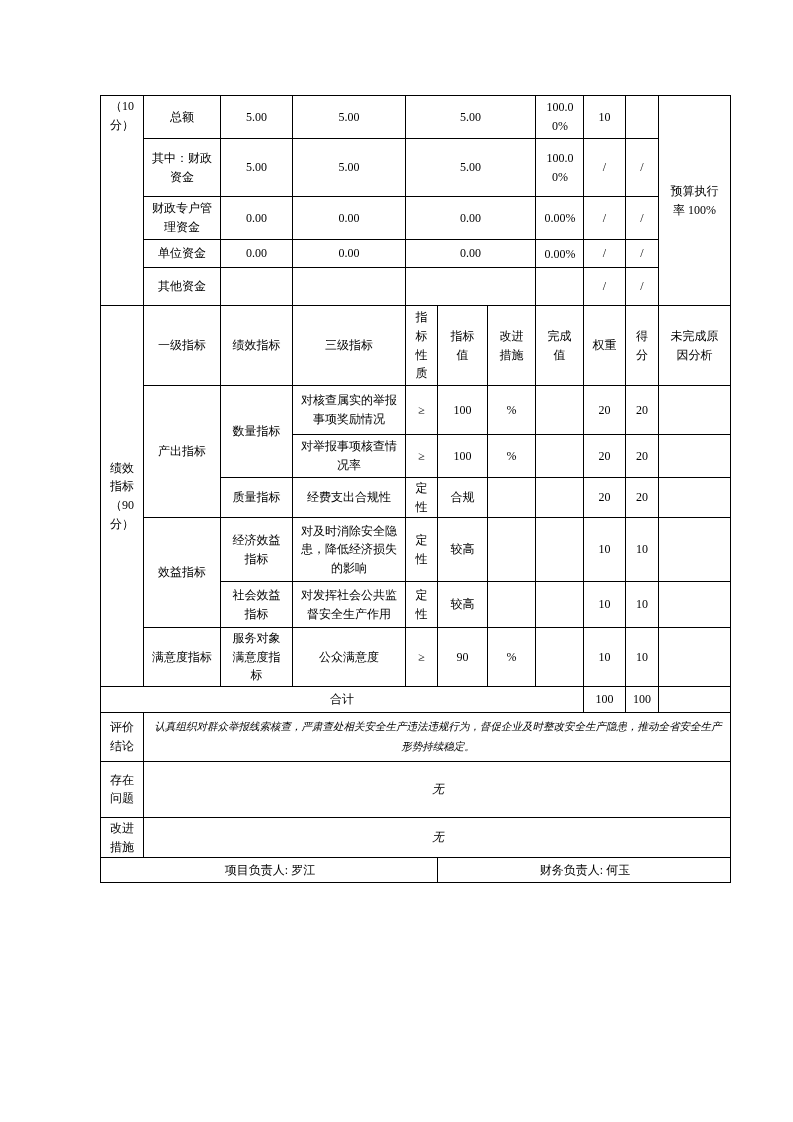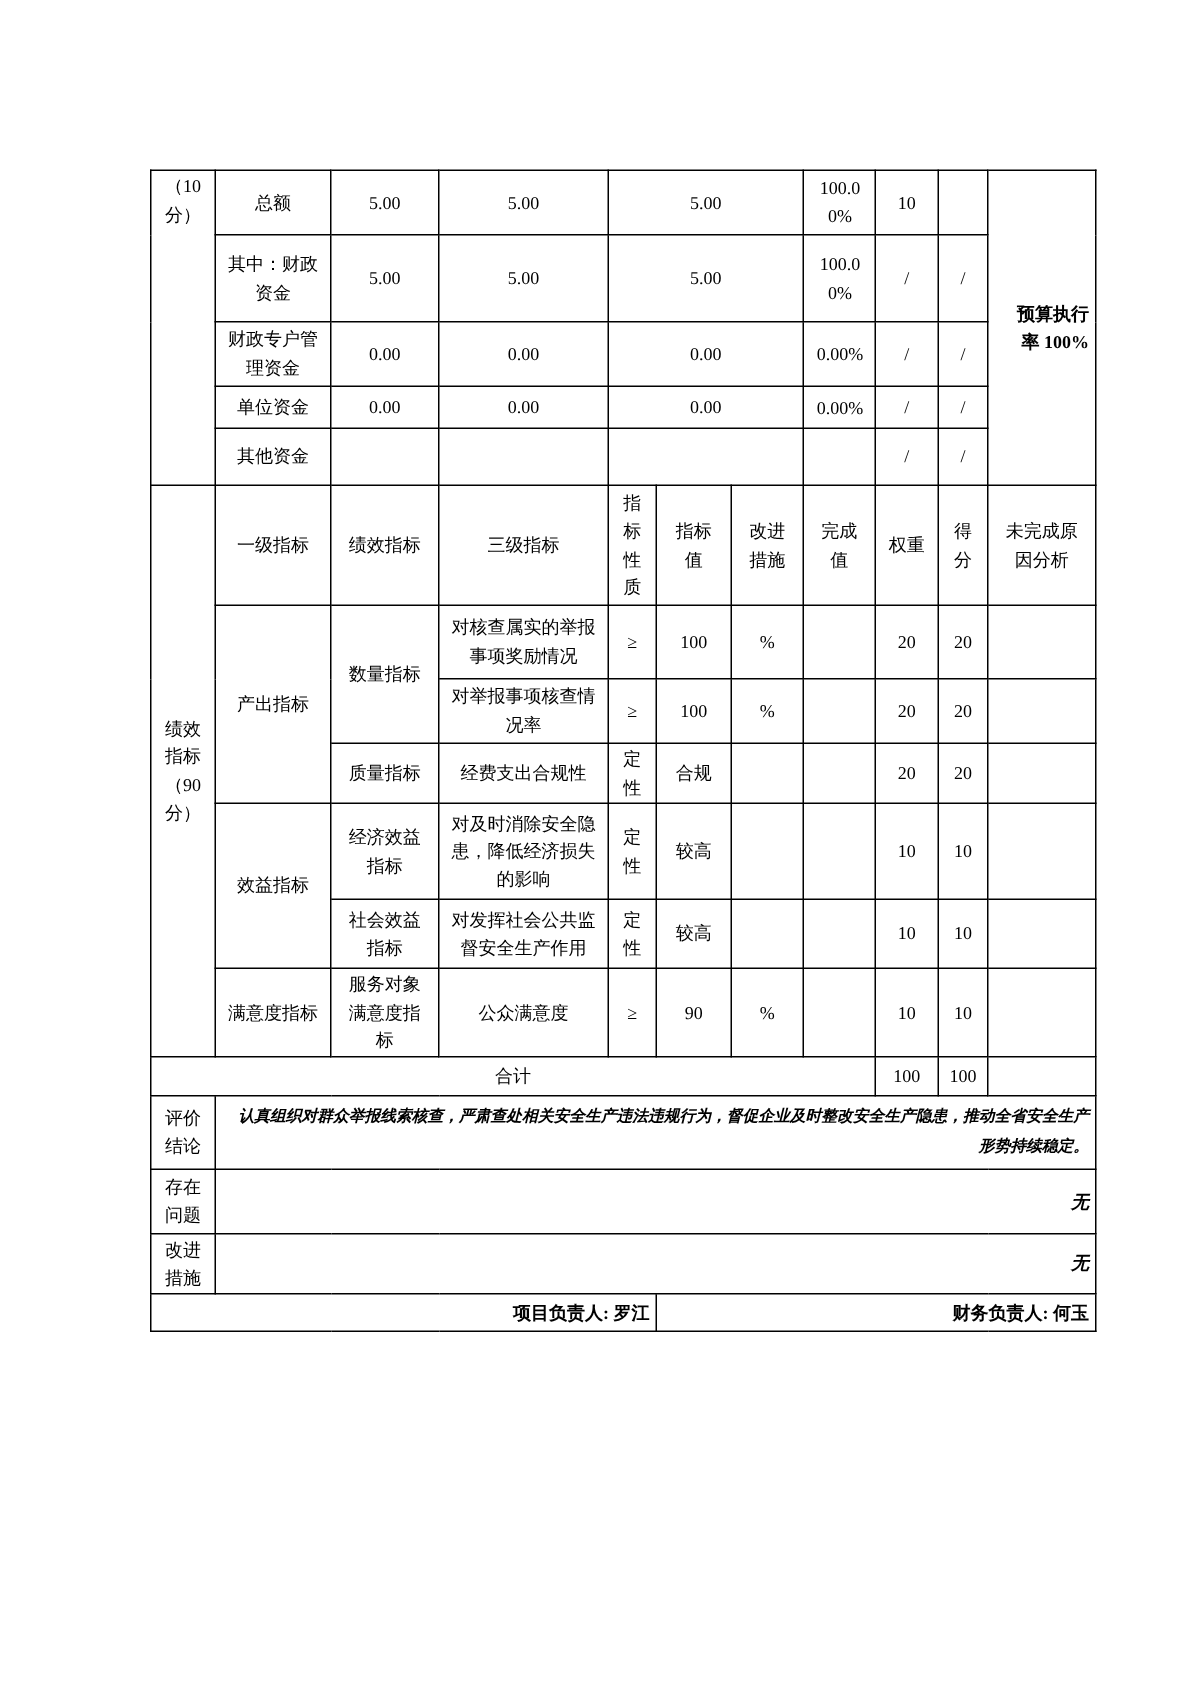--- a/index.html
+++ b/index.html
@@ -16,7 +16,7 @@
   table.doc {
     position: absolute;
     left: 100px;
-    top: 113px;
+    top: 95px;
     width: 630px;
     border-collapse: collapse;
     table-layout: fixed;

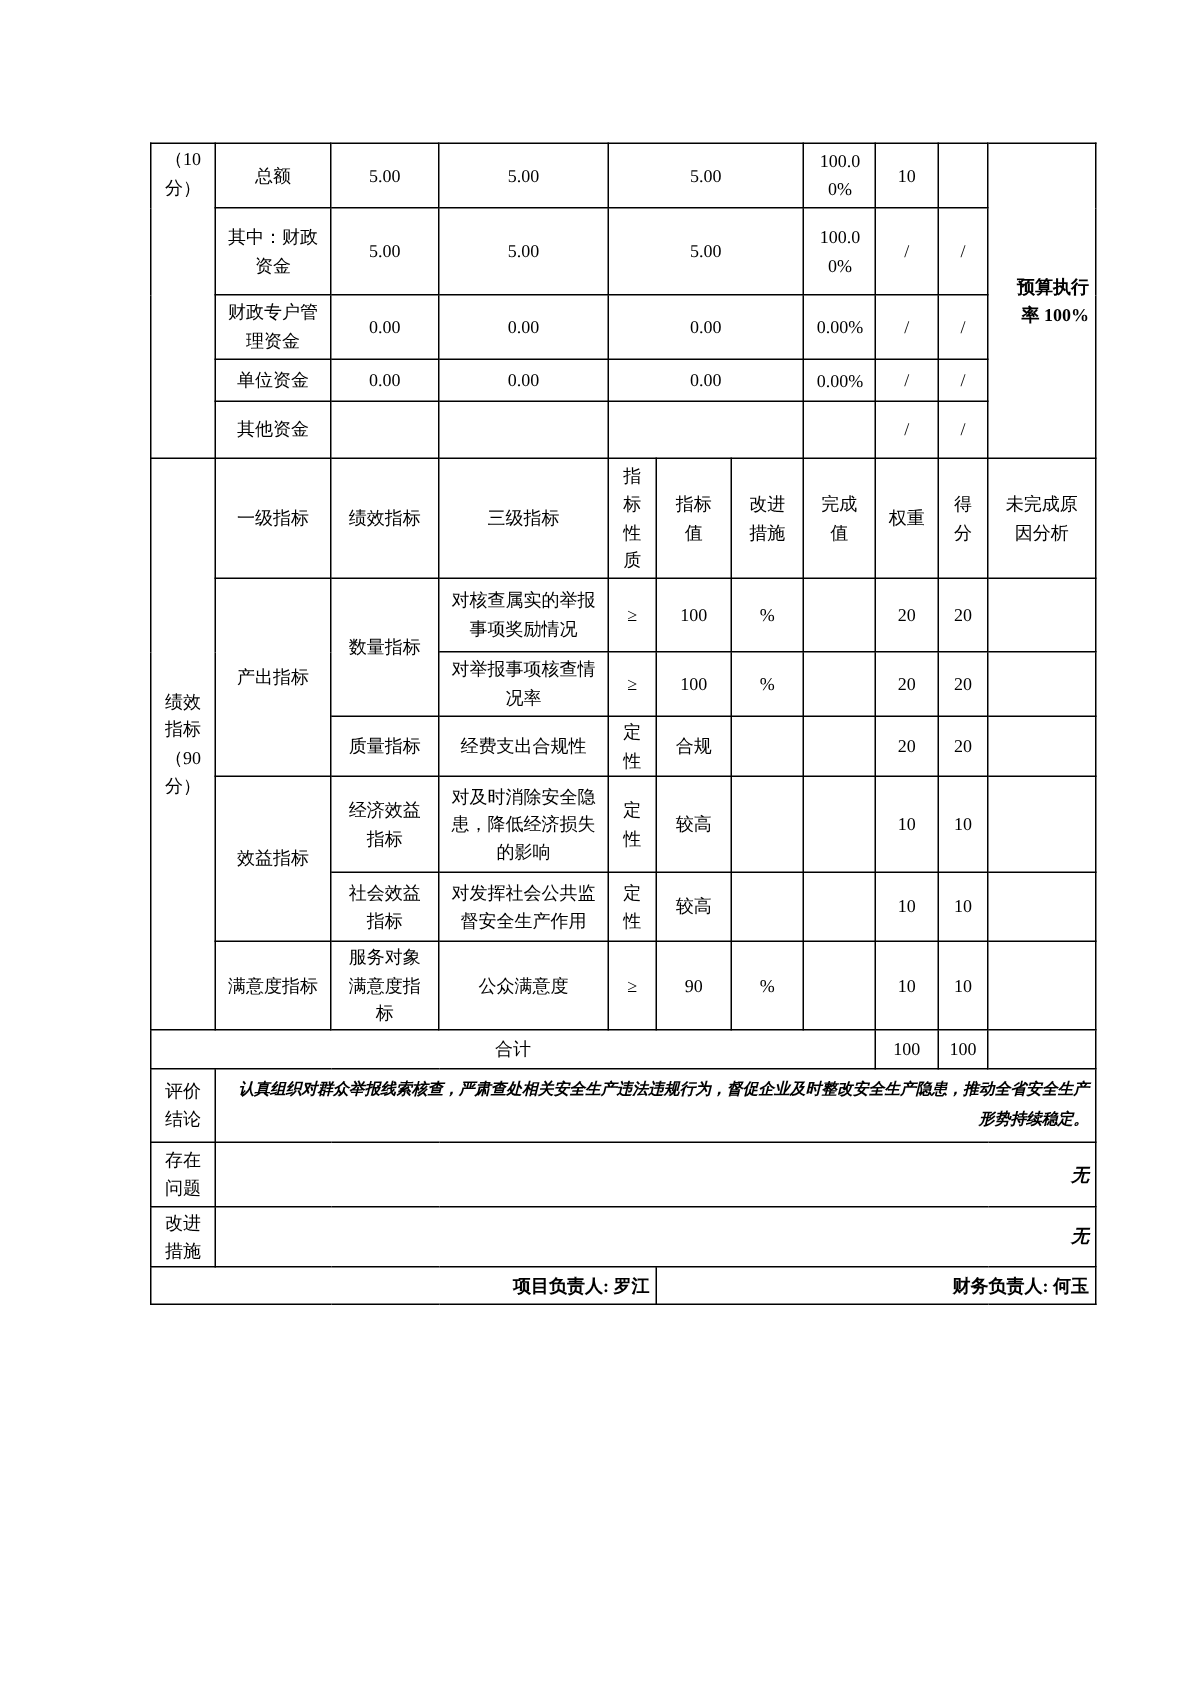--- a/index.html
+++ b/index.html
@@ -32,7 +32,7 @@
     overflow: hidden;
     word-wrap: break-word;
   }
-  .left  { text-align: right; font-weight: bold; }
+  .left  { text-align: center; }
   .vtop  { vertical-align: top; }
   
   .w1 { display: inline-block; width: 13px; vertical-align: middle; }

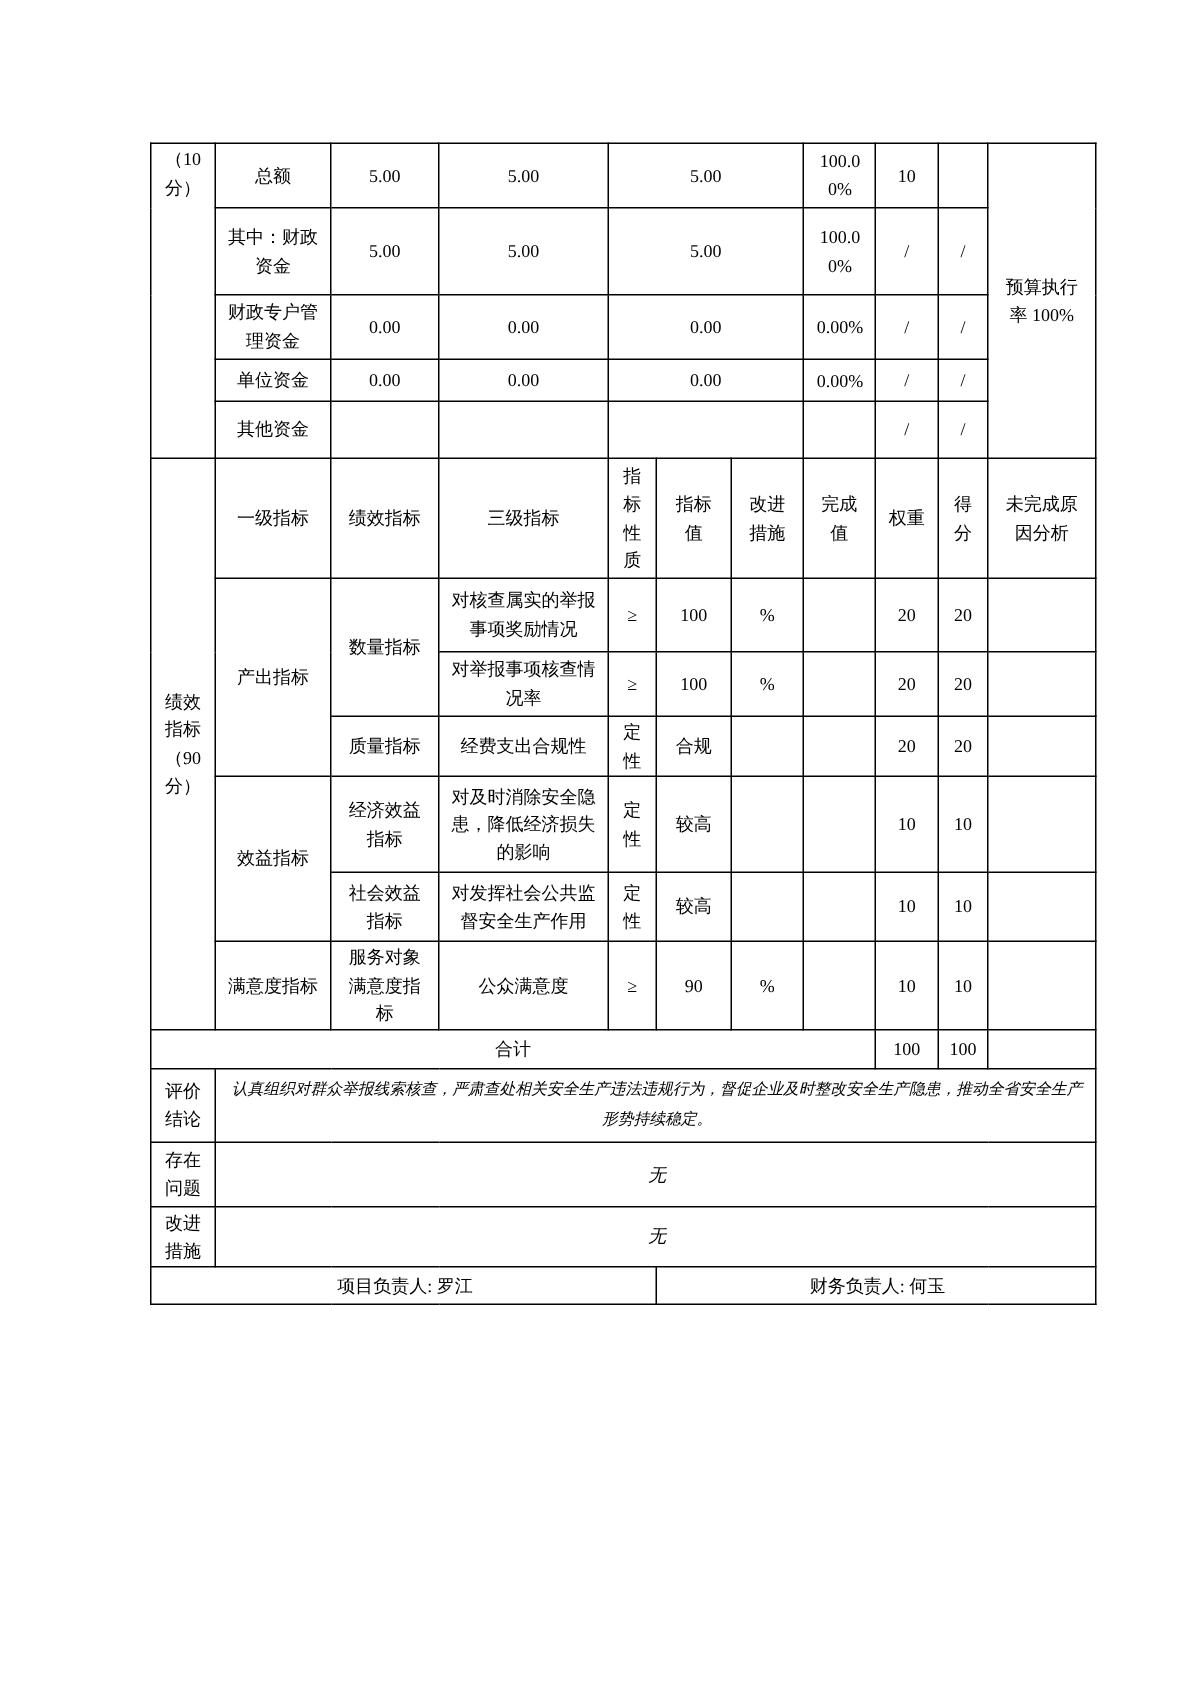--- a/index.html
+++ b/index.html
@@ -214,7 +214,7 @@
       <td>评价结论</td>
       <td colspan="10" class="left note-text pad-l">认真组织对群众举报线索核查，严肃查处相关安全生产违法违规行为，督促企业及时整改安全生产隐患，推动全省安全生产形势持续稳定。</td>
     </tr>
-    <tr style="height:43px">
+    <tr style="height:56px">
       <td>存在问题</td>
       <td colspan="10" class="left ital pad-l">无</td>
     </tr>

